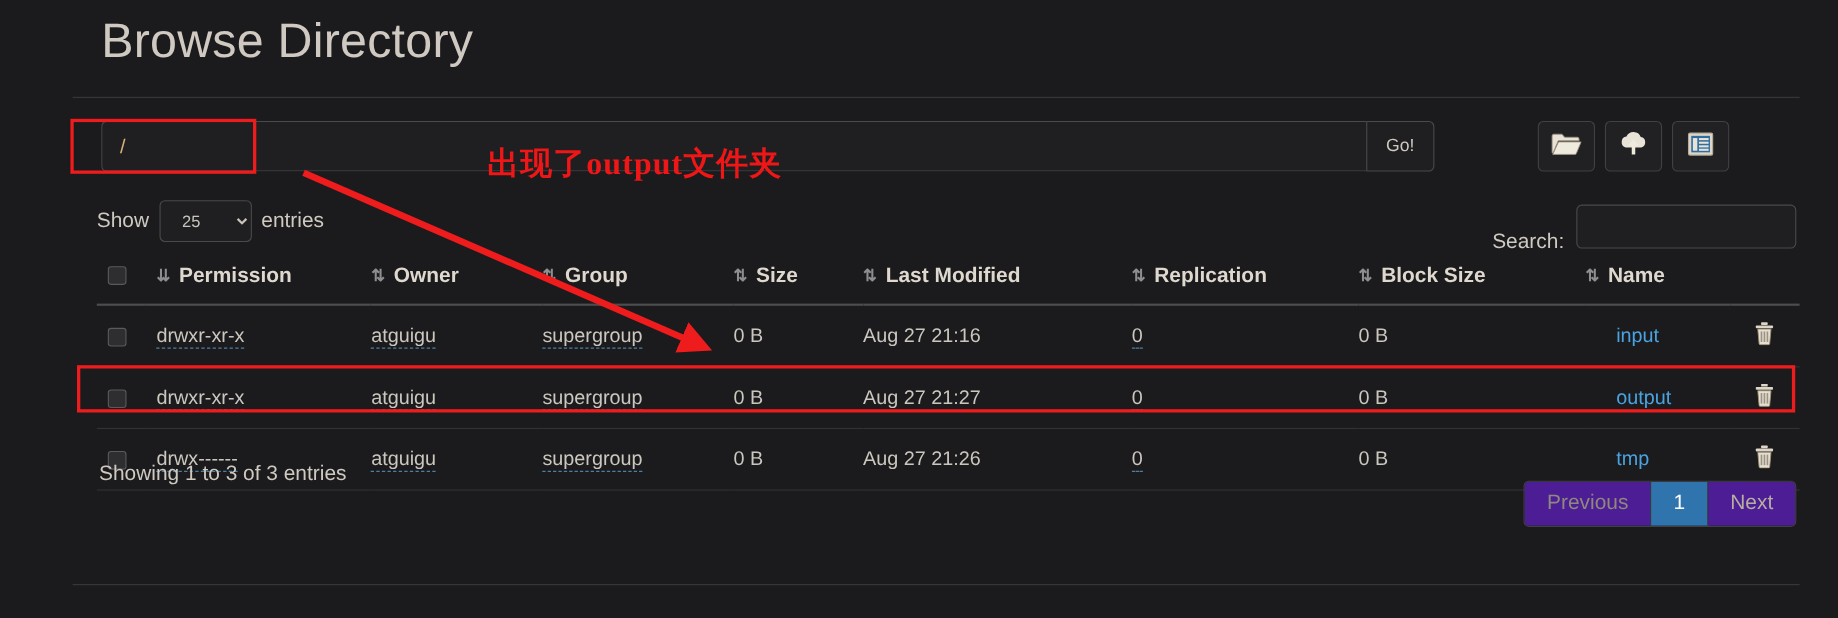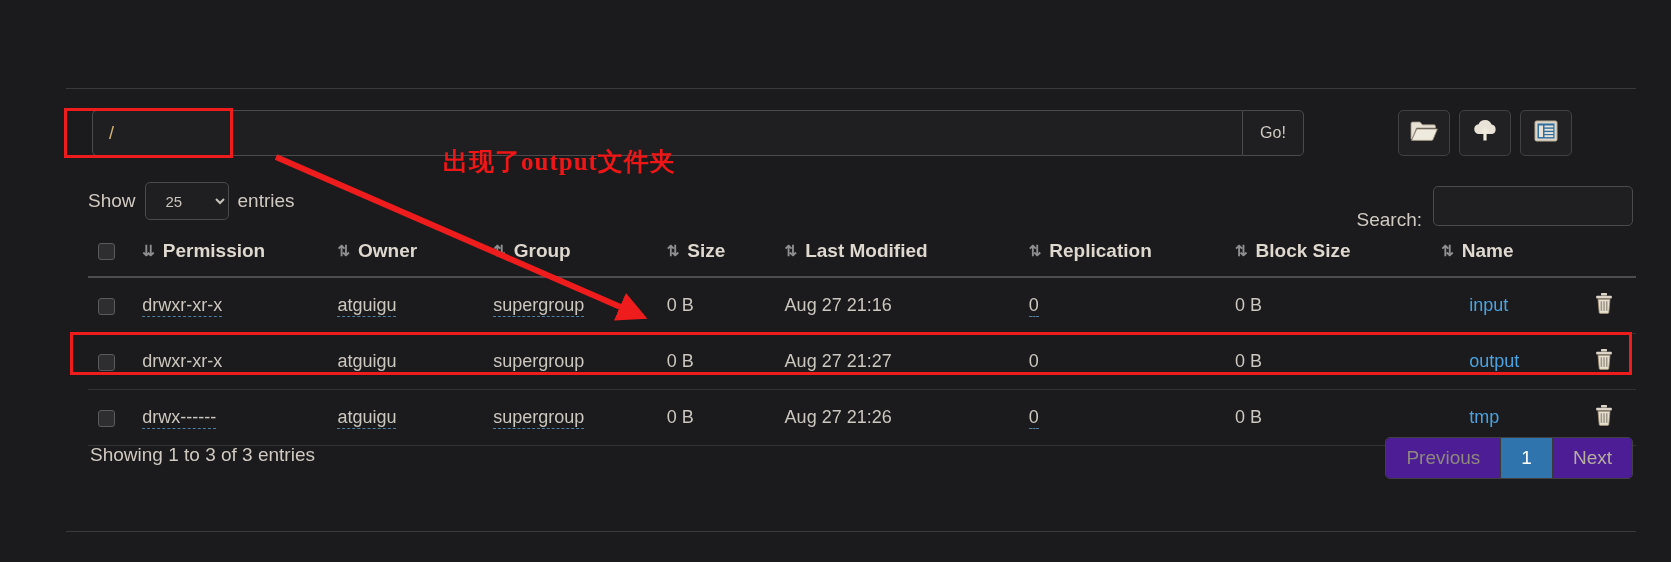--- a/index.html
+++ b/index.html
@@ -261,6 +261,7 @@
 
 <div class="page">
 
+  <div class="title">Browse Directory</div>
   <div class="hr-top"></div>
 
   <div class="toolbar">

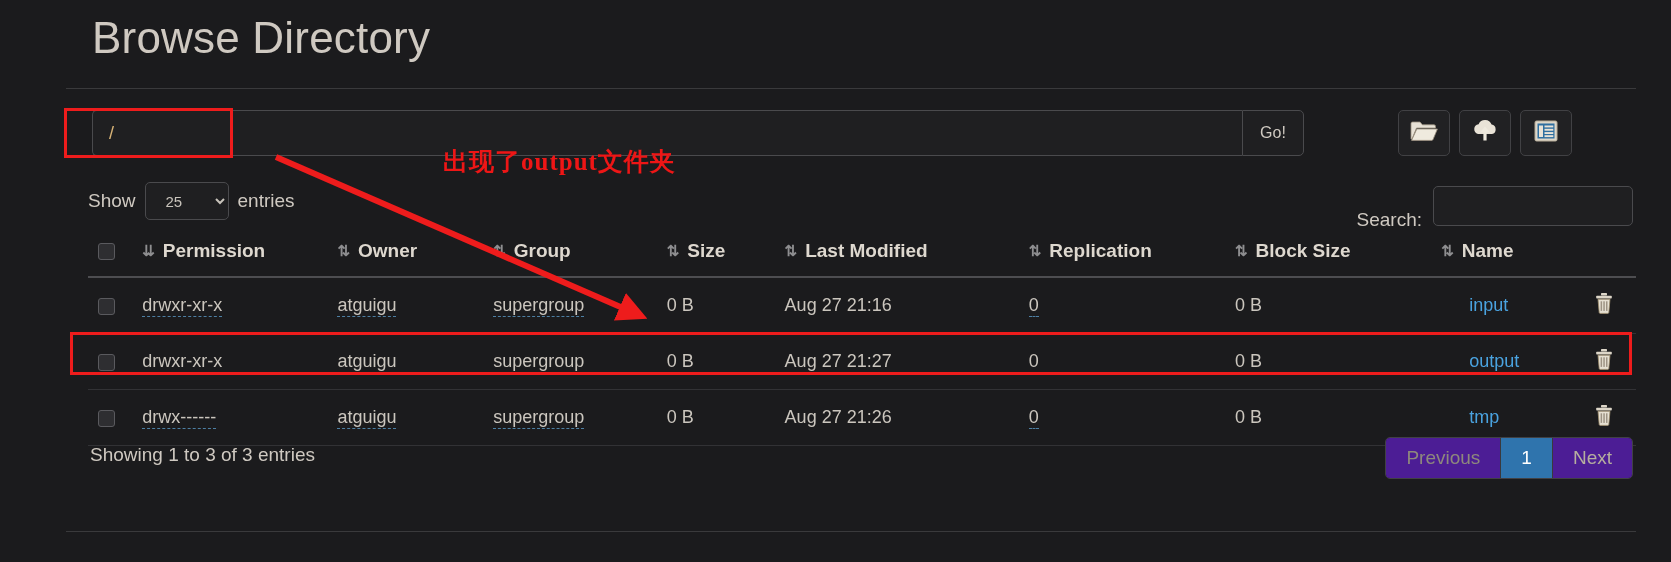--- a/index.html
+++ b/index.html
@@ -240,9 +240,9 @@
   }
   .anno-text {
     position: absolute;
-    left: 443px; top: 145px;
+    left: 443px; top: 129px;
     color: #ee1616;
-    font-size: 25px;
+    font-size: 29px;
     font-family: "Liberation Serif", serif;
     font-weight: bold;
     letter-spacing: 1px;

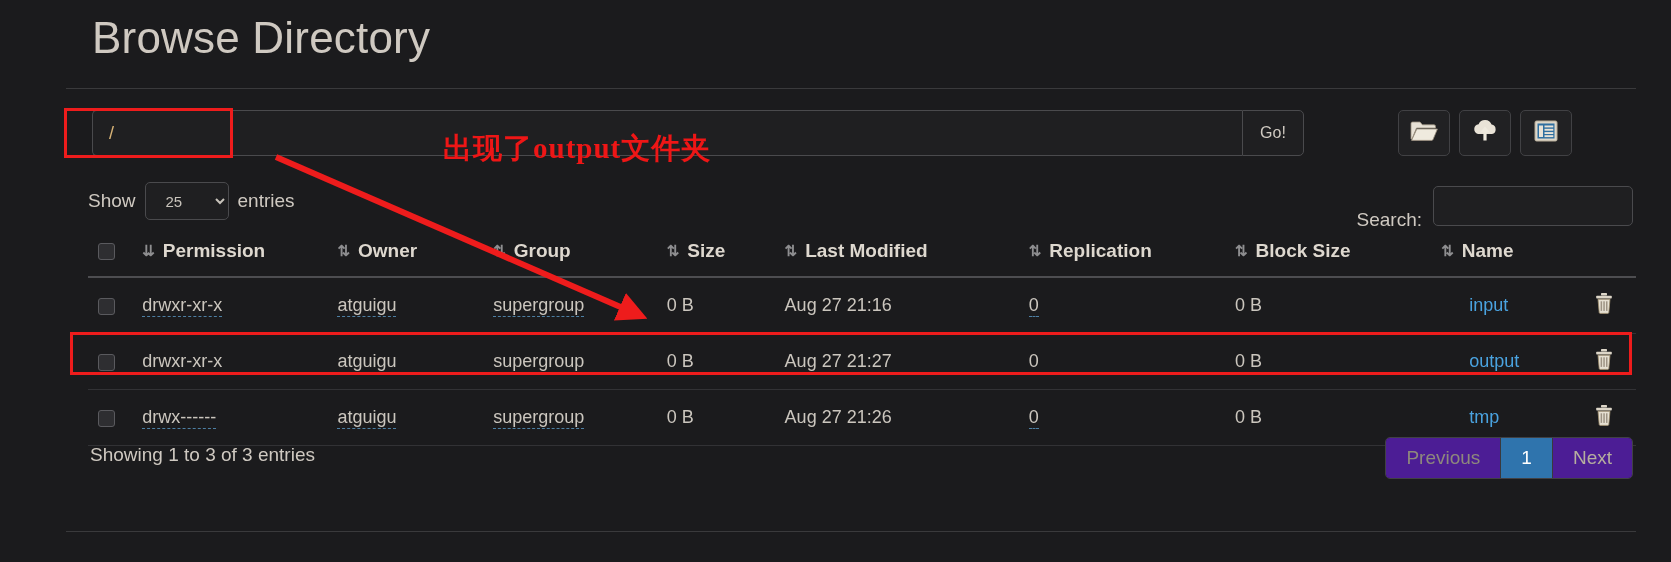--- a/index.html
+++ b/index.html
@@ -189,7 +189,7 @@
   
   .showing {
     position: absolute;
-    left: 90px; top: 444px;
+    left: 90px; top: 420px;
     font-size: 19px;
     color: #cfc9c1;
   }

